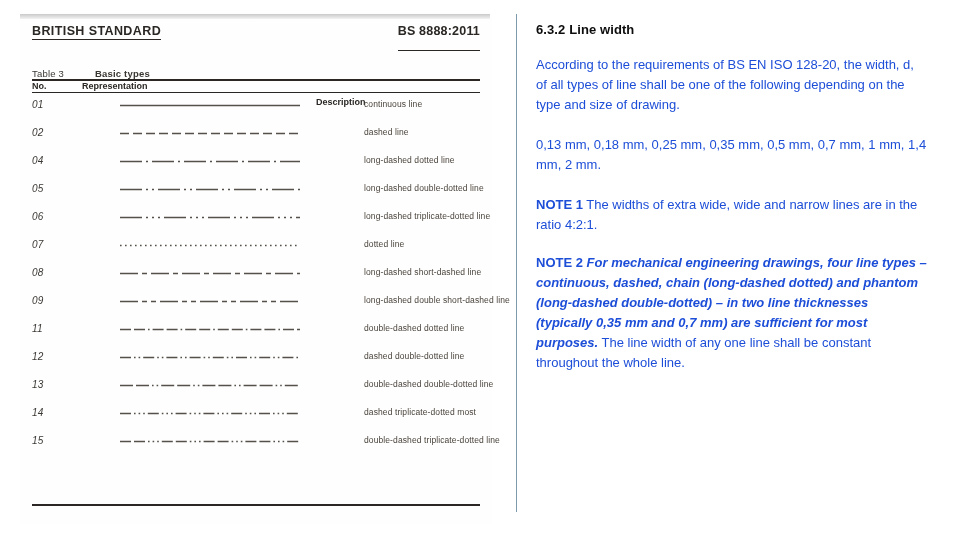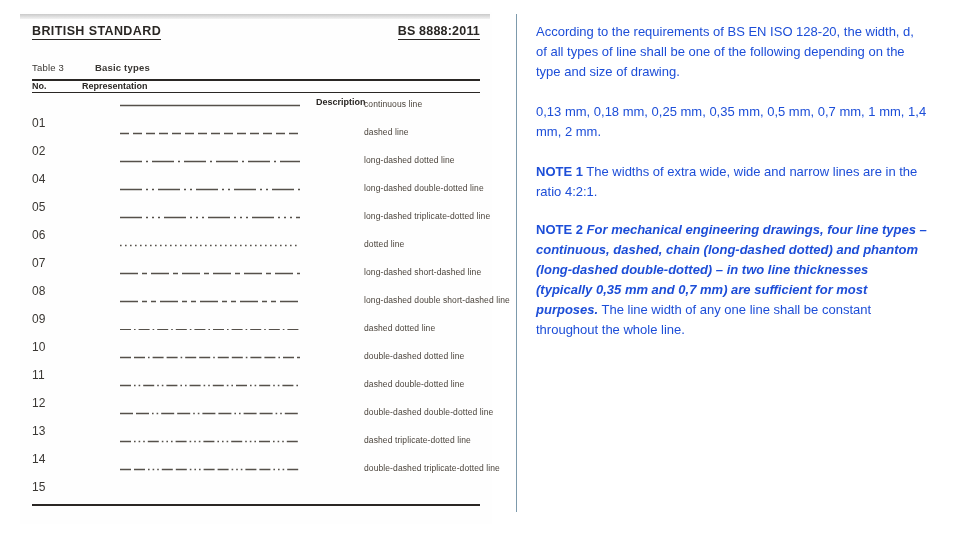--- a/index.html
+++ b/index.html
@@ -66,7 +66,7 @@
     letter-spacing: .2px;
     color: #2a2724;
     border-bottom: 1.6px solid #2a2724;
-    padding-bottom: 1px;
+    padding-bottom: 12px;
   }
 
   .tbl-caption {

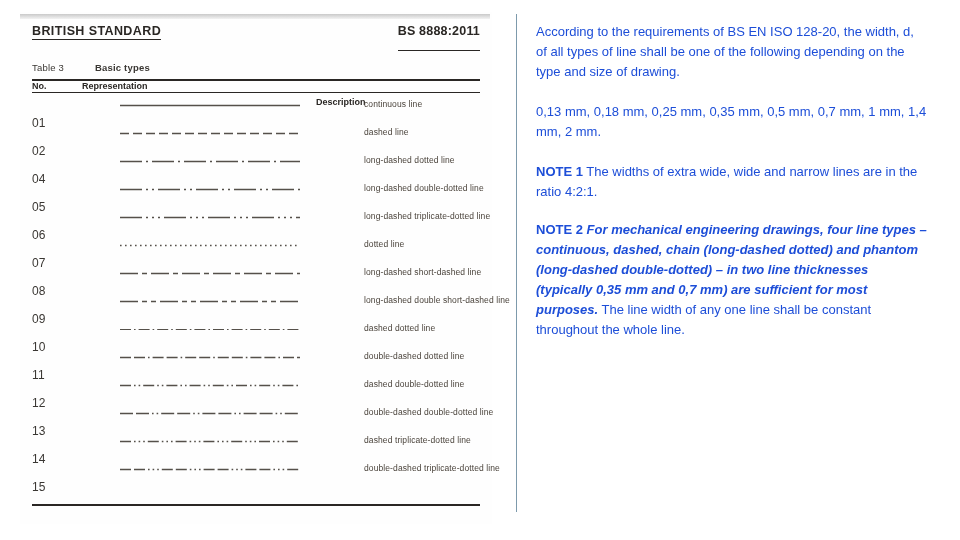--- a/index.html
+++ b/index.html
@@ -354,6 +354,7 @@
 
   <div id="body-col">
 
+    <div class="sec-head">6.3.2 Line width</div>
 
     <p class="para">According to the requirements of BS EN ISO 128-20, the width, d, of all types of line shall be one of the following depending on the type and size of drawing.</p>
 

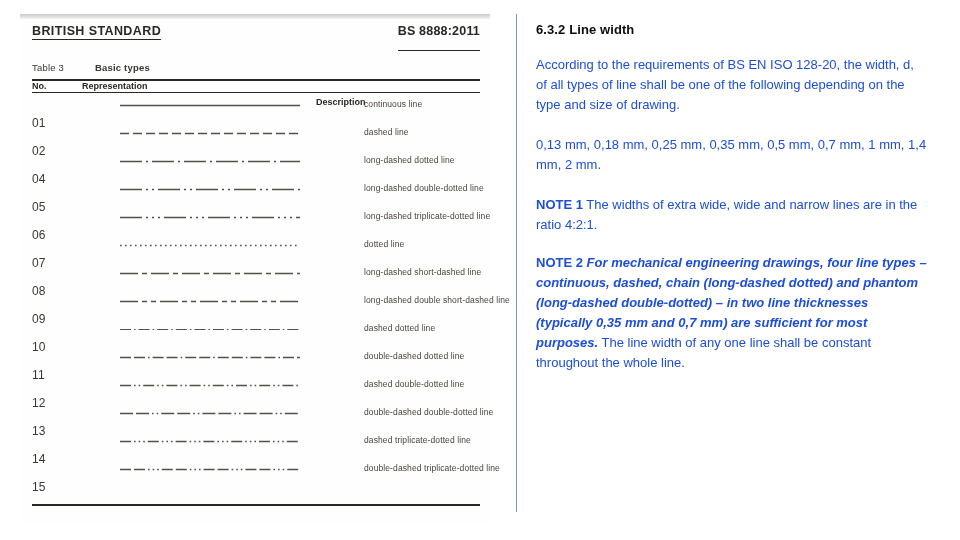--- a/index.html
+++ b/index.html
@@ -72,7 +72,7 @@
   .tbl-caption {
     position: absolute;
     left: 12px;
-    top: 50px;
+    top: 56px;
     font-size: 9.5px;
     color: #3a3733;
     letter-spacing: .2px;

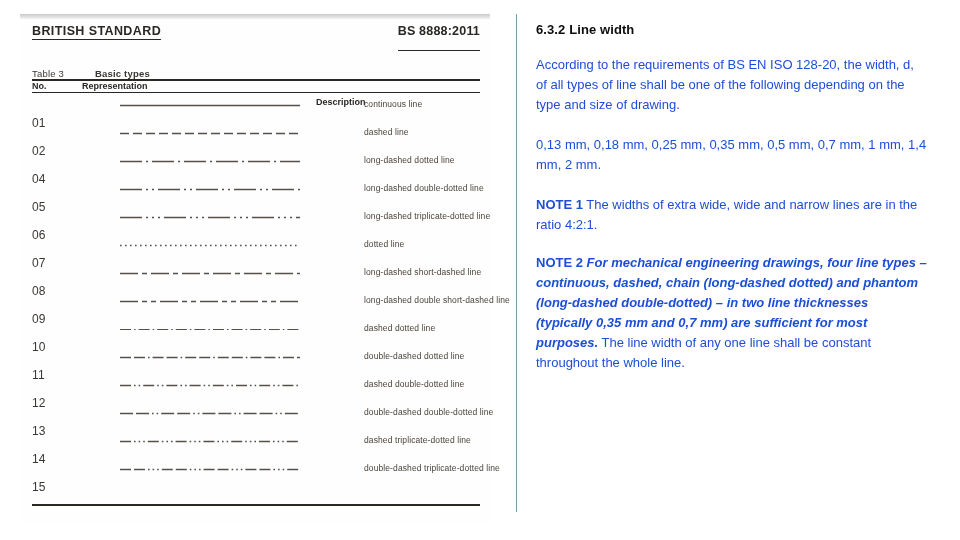--- a/index.html
+++ b/index.html
@@ -132,10 +132,11 @@
   .row .no {
     position: absolute;
     left: 12px;
-    top: 21px;
-    font-size: 12px;
+    top: 4px;
+    font-size: 10px;
     color: #3a3733;
     letter-spacing: .2px;
+    font-style: italic;
   }
   .row .desc {
     position: absolute;

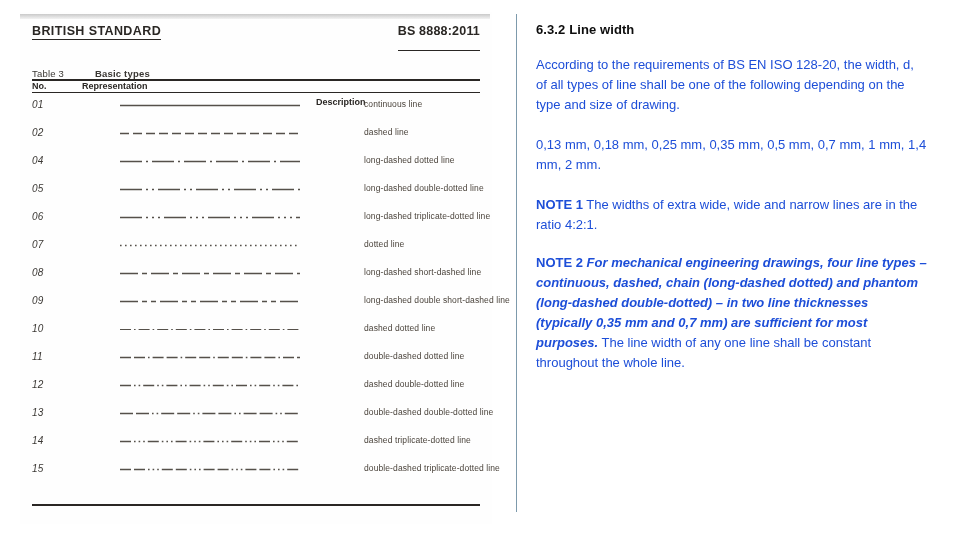--- a/index.html
+++ b/index.html
@@ -293,15 +293,6 @@
           <span class="desc">long-dashed double short-dashed line</span>
         </div>
         <div class="row">
-          <span class="no">10</span>
-          <span class="rep">
-            <svg width="180" height="5" viewBox="0 0 180 5">
-              <line x1="0" y1="2.5" x2="180" y2="2.5" stroke="#55504a" stroke-width="1.2" stroke-dasharray="11,3,1.6,3"></line>
-            </svg>
-          </span>
-          <span class="desc">dashed dotted line</span>
-        </div>
-        <div class="row">
           <span class="no">11</span>
           <span class="rep">
             <svg width="180" height="5" viewBox="0 0 180 5">

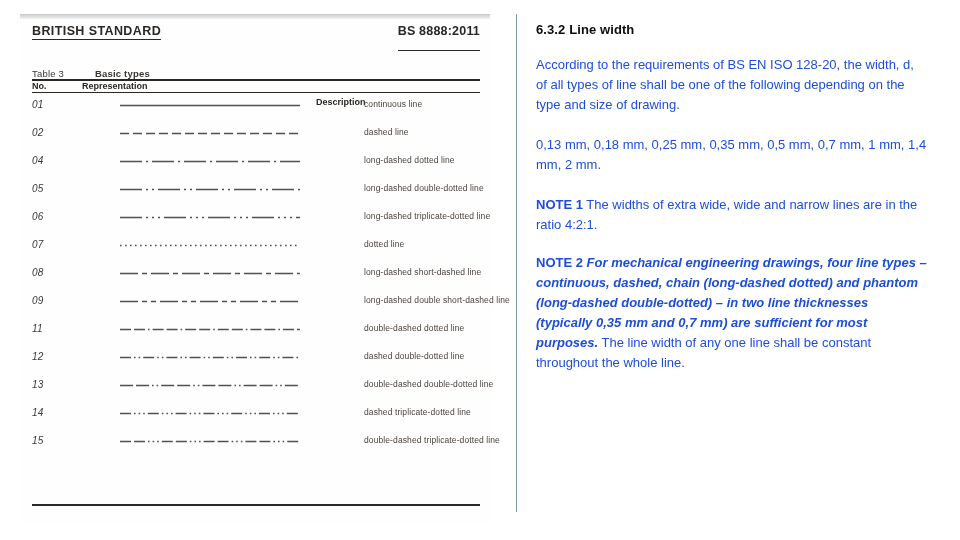--- a/index.html
+++ b/index.html
@@ -326,7 +326,7 @@
               <line x1="0" y1="2.5" x2="180" y2="2.5" stroke="#55504a" stroke-width="1.4" stroke-dasharray="11,3,1.6,3,1.6,3,1.6,3"></line>
             </svg>
           </span>
-          <span class="desc">dashed triplicate-dotted line</span>
+          <span class="desc">dashed triplicate-dotted most</span>
         </div>
         <div class="row">
           <span class="no">15</span>

